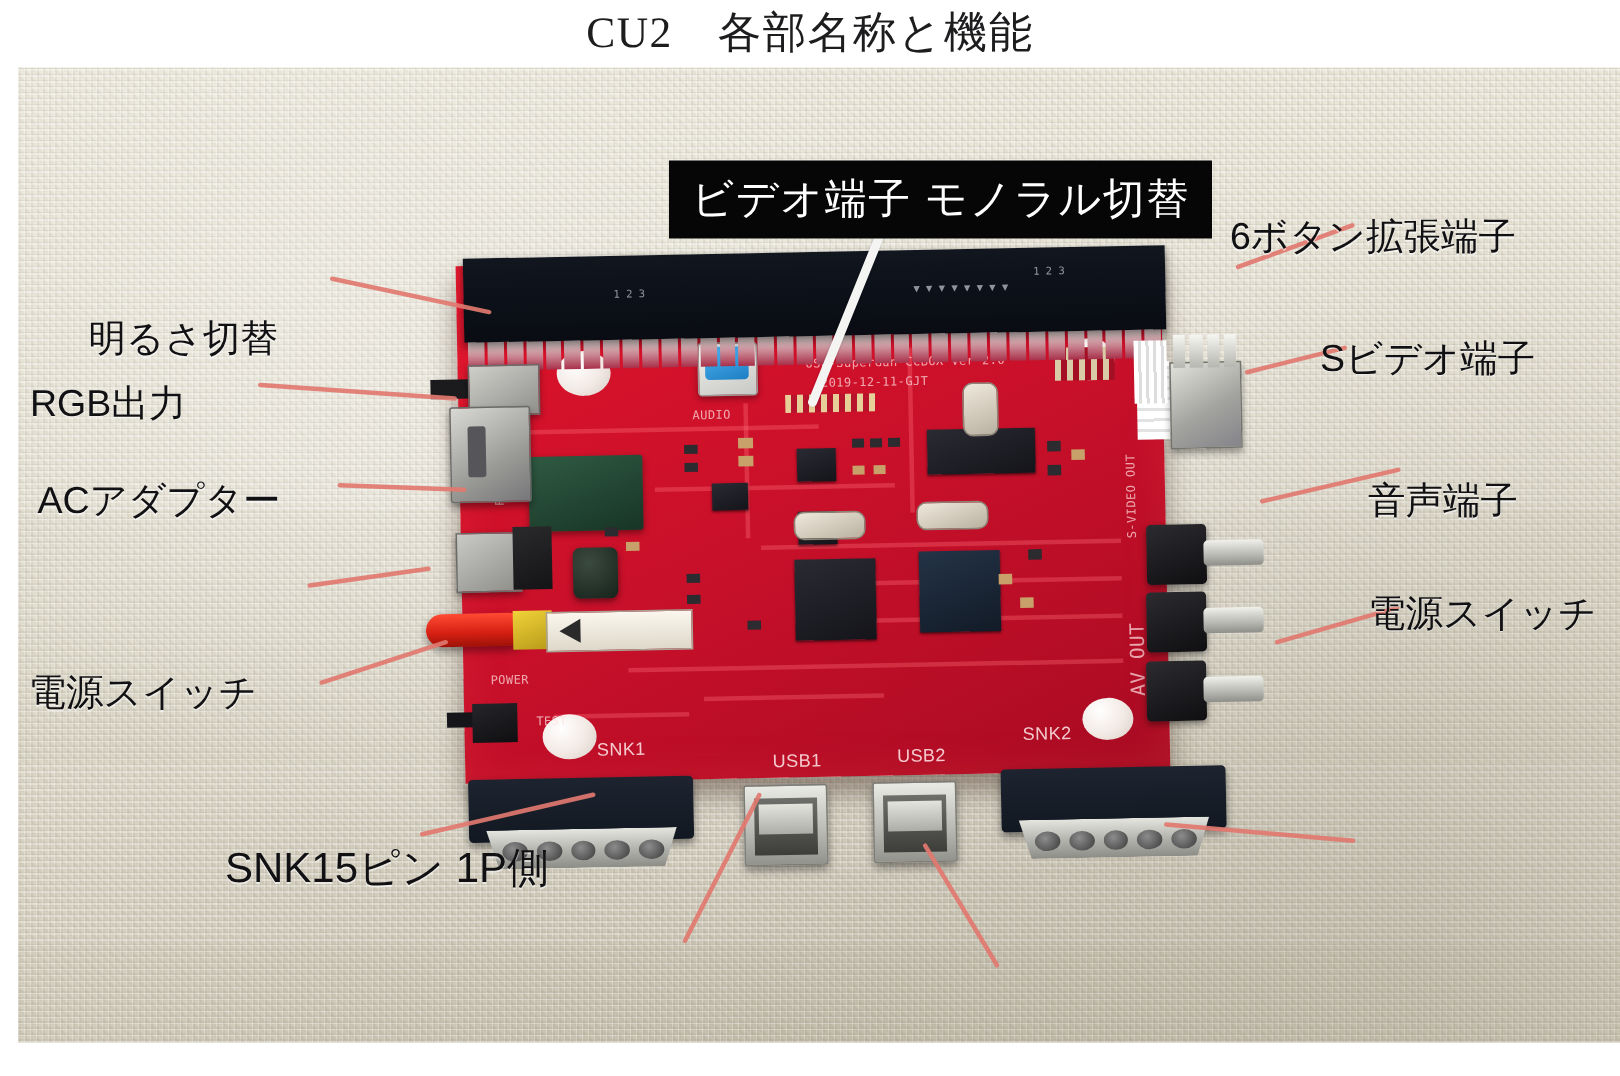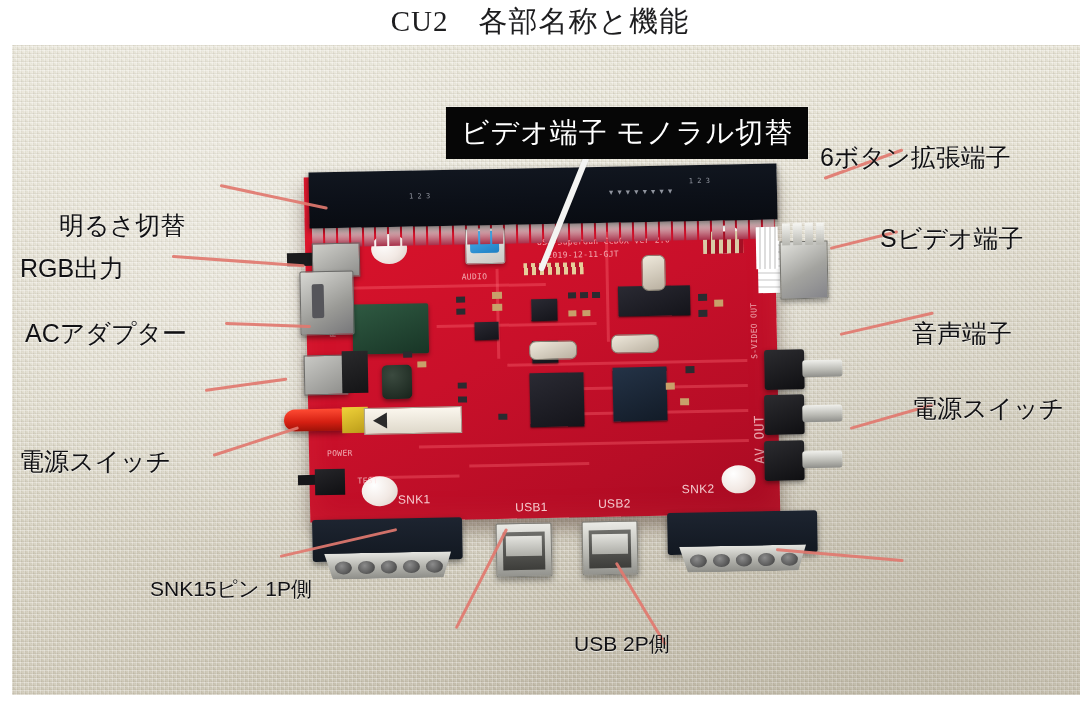--- a/index.html
+++ b/index.html
@@ -120,7 +120,7 @@
     font-size:25px;color:#111114;
     text-shadow:0 1px 0 rgba(255,255,255,.55);
   }
-  .lbl.small{font-size:21px;margin-top:15px;}
+  .lbl.small{font-size:28px;}
 
   
   .line{position:absolute;z-index:19;height:3px;background:#e1786f;border-radius:2px;transform-origin:0 50%;opacity:.92;}

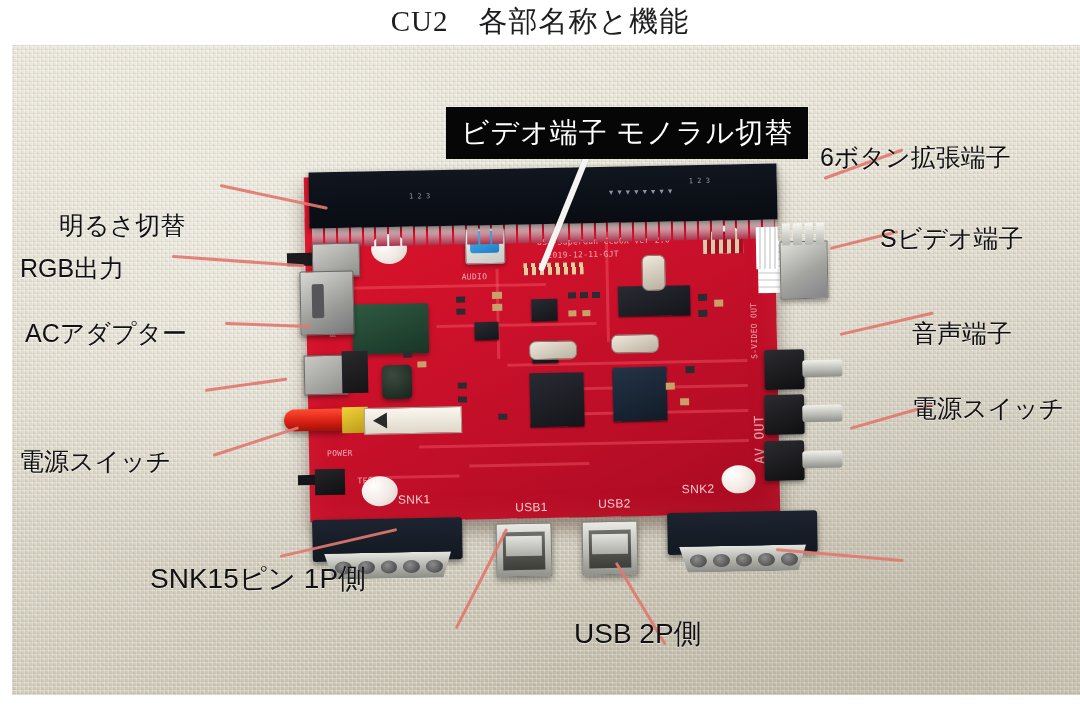--- a/index.html
+++ b/index.html
@@ -361,7 +361,6 @@
     <div class="lbl" style="left:900px;top:347px;">電源スイッチ</div>
 
     <div class="lbl small" style="left:138px;top:515px;">SNK15ピン 1P側</div>
-    <div class="lbl small" style="left:562px;top:570px;">USB 2P側</div>
 
     <div id="blackbox">
       <span>ビデオ端子 モノラル切替</span>

